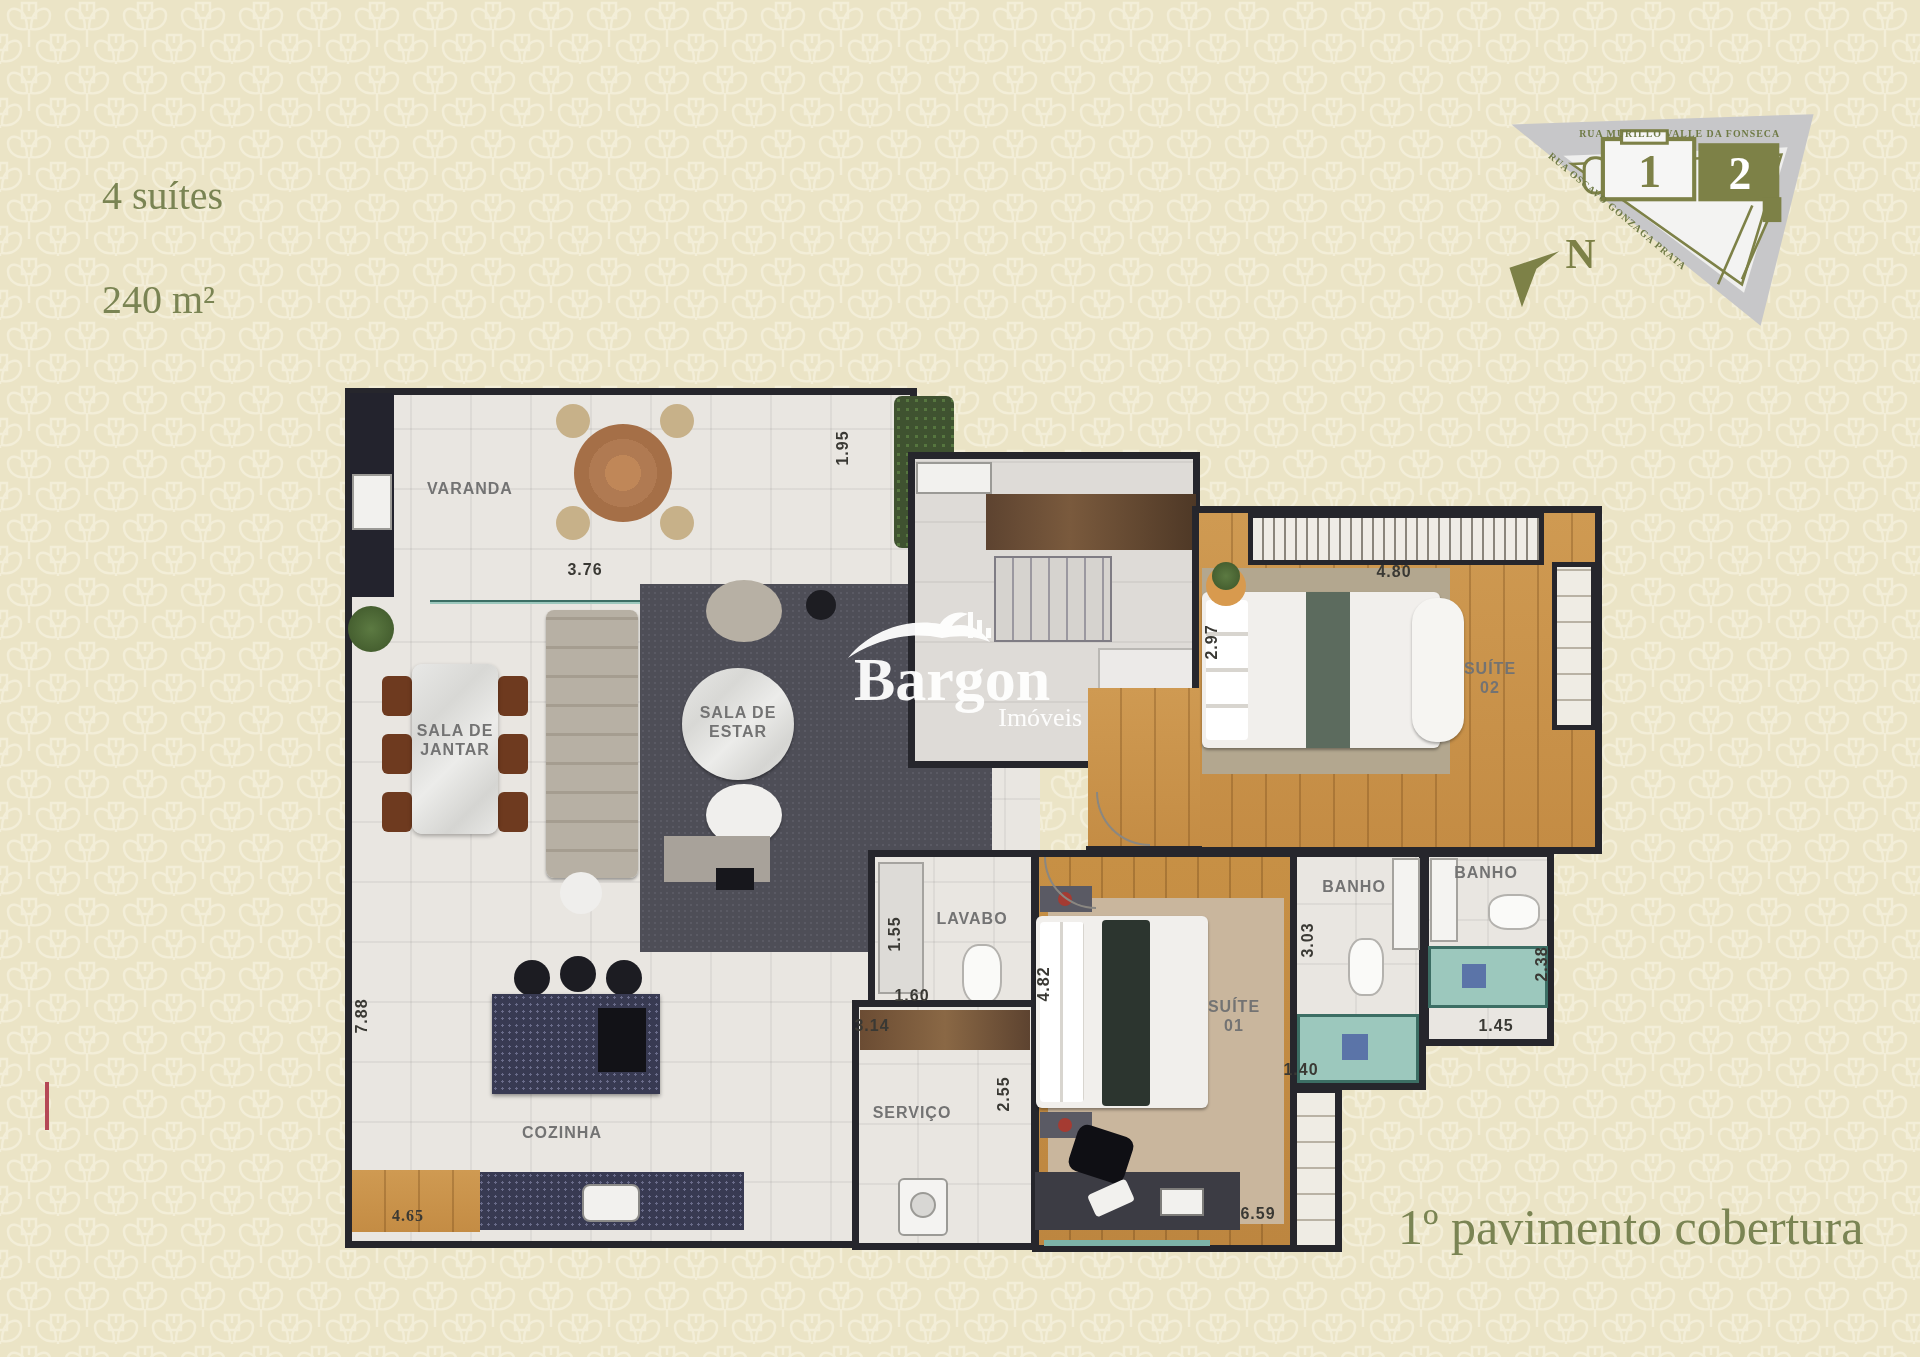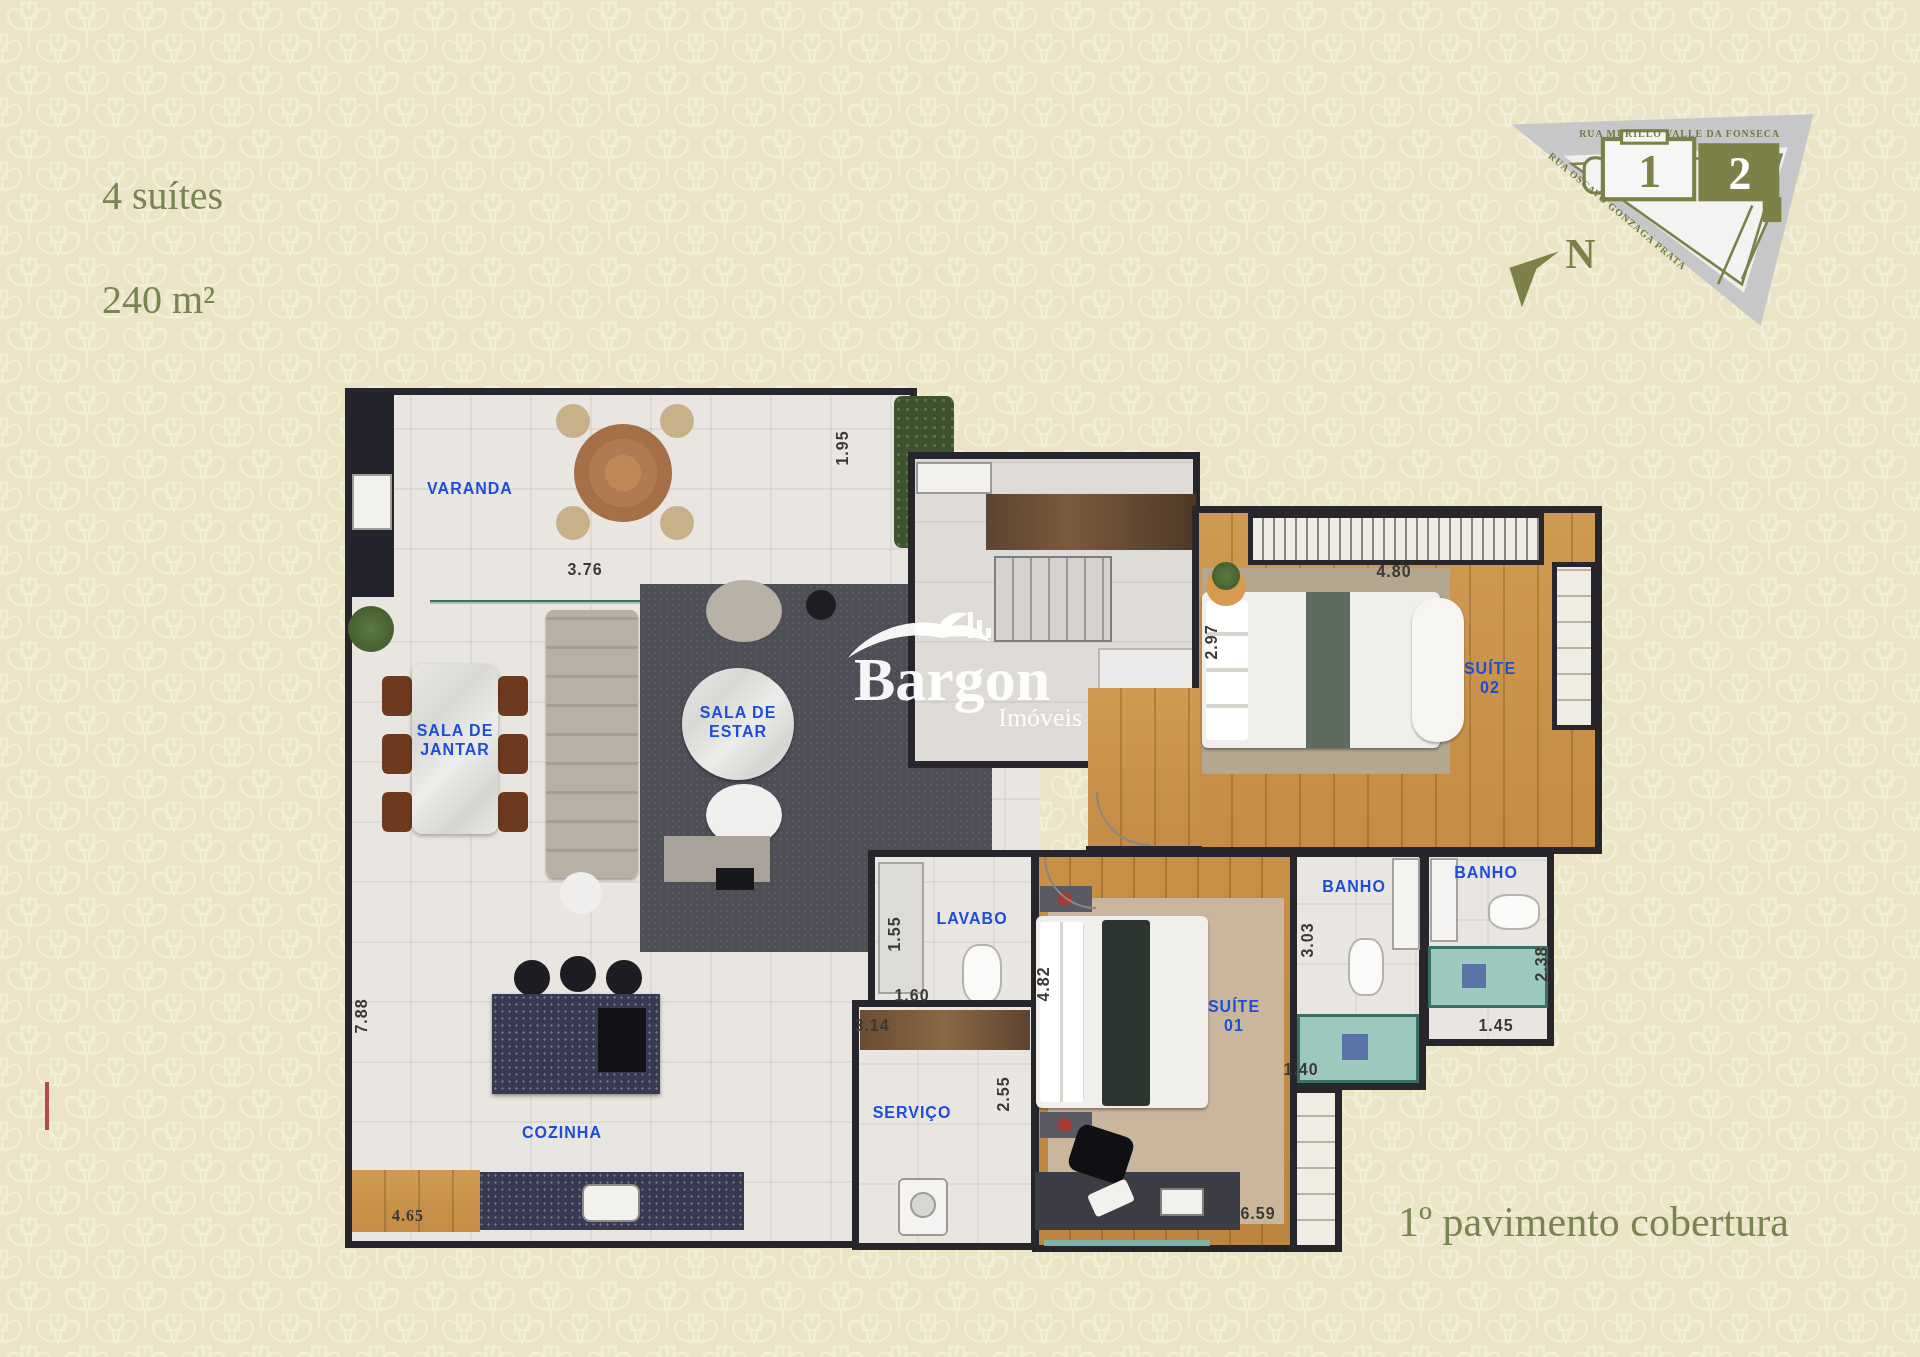--- a/index.html
+++ b/index.html
@@ -41,7 +41,7 @@
   .round{border-radius:50%;}
 
   .rlabel{position:absolute;transform:translate(-50%,-50%);font-weight:bold;font-size:16px;
-          letter-spacing:1px;color:#1d4ed8;text-align:center;white-space:pre-line;line-height:19px;}
+          letter-spacing:1px;color:#737373;text-align:center;white-space:pre-line;line-height:19px;}
   .dim{position:absolute;transform:translate(-50%,-50%);font-weight:bold;font-size:16px;
        color:#3a3934;letter-spacing:1px;}
   .dim.v{transform:translate(-50%,-50%) rotate(-90deg);}

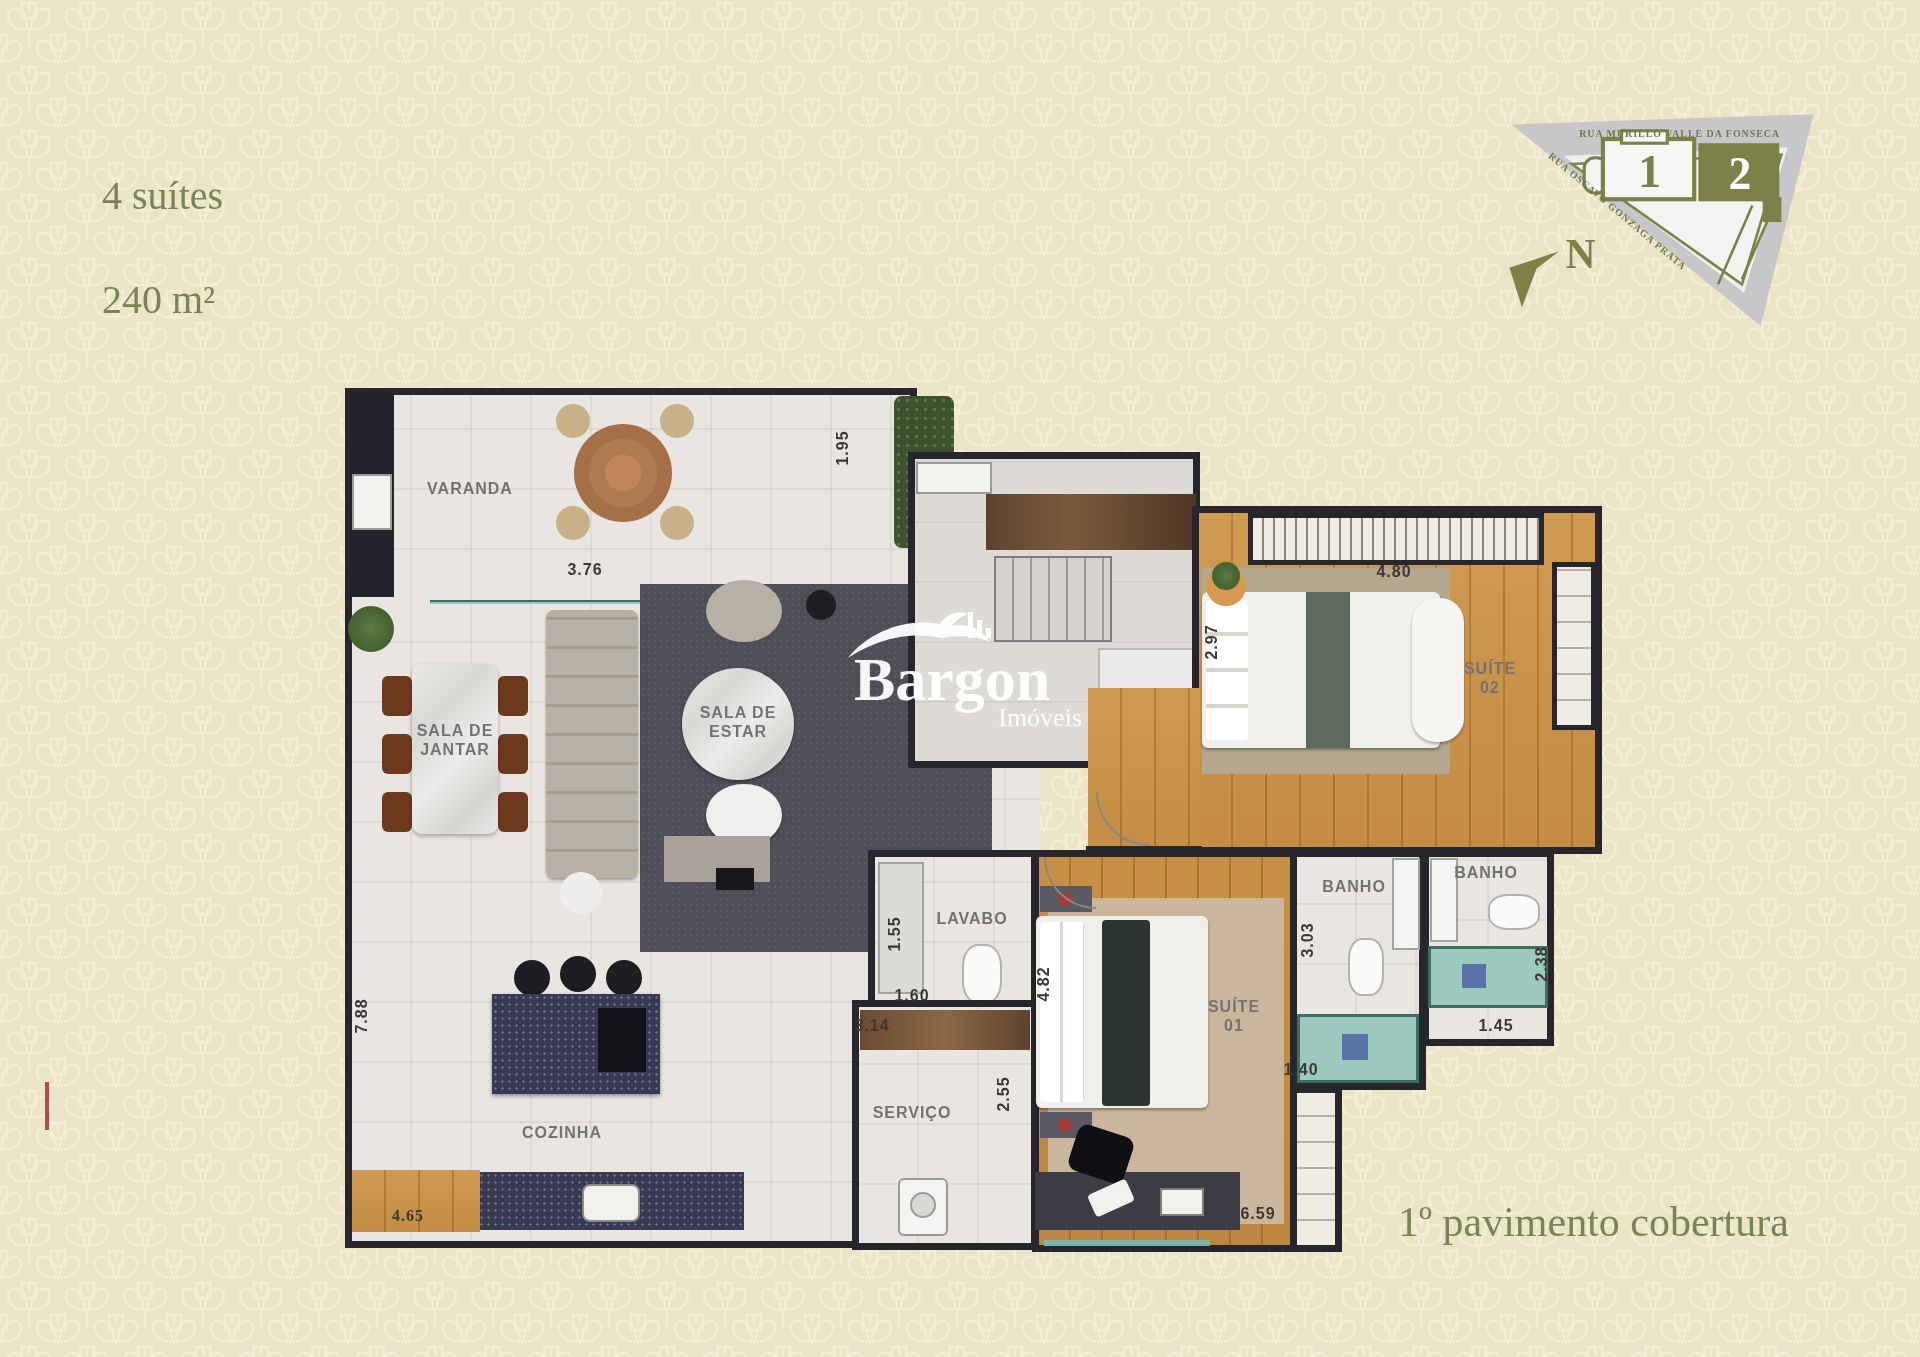--- a/index.html
+++ b/index.html
@@ -15,7 +15,7 @@
   .feature{position:absolute;left:102px;font-family:"Liberation Serif",serif;
            font-size:40px;color:#7a8453;}
   .caption{position:absolute;left:1398px;top:1198px;font-family:"Liberation Serif",serif;
-           font-size:42px;color:#7a8453;}
+           font-size:50px;color:#7a8453;}
   .red-tick{position:absolute;left:45px;top:1082px;width:4px;height:48px;background:#b54856;}
 
   

